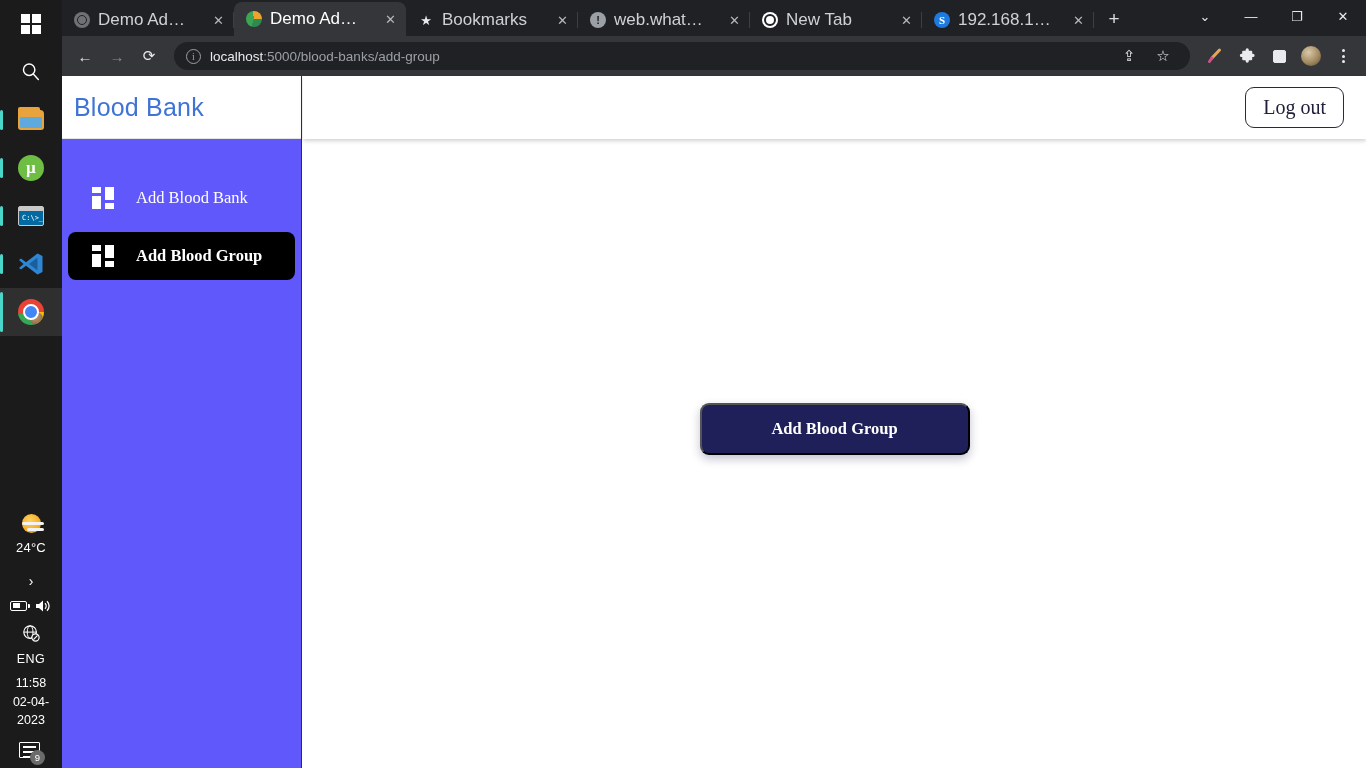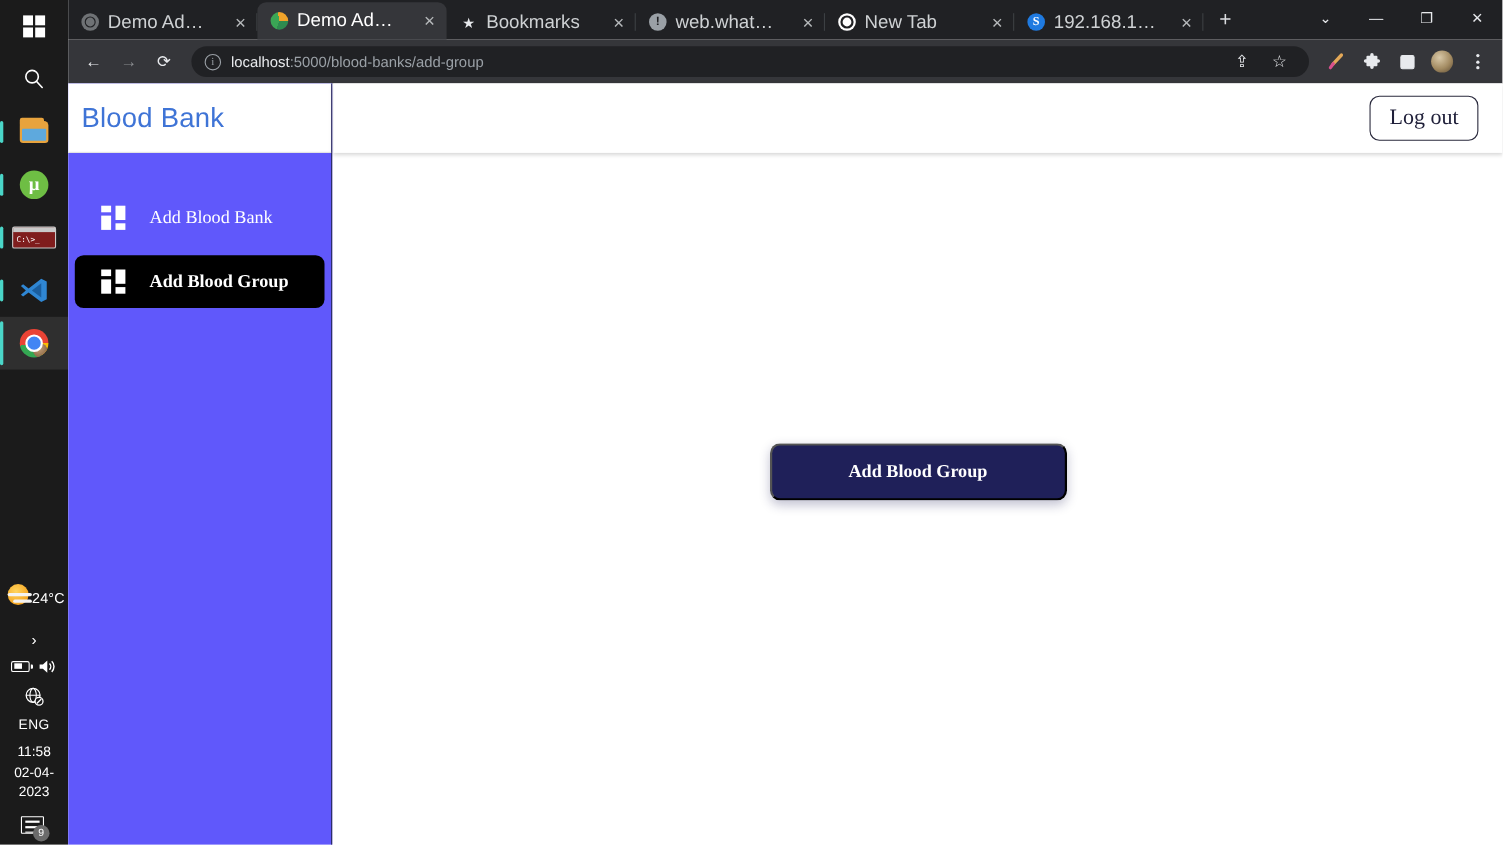--- a/index.html
+++ b/index.html
@@ -38,7 +38,7 @@
   .folder .tab { position:absolute; left:0; top:-3px; width:11px; height:5px; background:#e8a33d; border-radius:2px 2px 0 0; }
   .folder .front { position:absolute; left:2px; top:7px; width:22px; height:11px; background:#5ea9dd; border-radius:1px; }
   .utorrent { width:26px; height:26px; border-radius:50%; background:#6ebe44; display:flex; align-items:center; justify-content:center; color:#fff; font-size:17px; font-weight:bold; font-family:"Liberation Serif", serif; }
-  .term { width:40px; height:20px; background:#7f1d1d; border:1.5px solid #c9c9c9; border-radius:2px; position:relative; }
+  .term { width:26px; height:20px; background:#0369a1; border:1.5px solid #c9c9c9; border-radius:2px; position:relative; }
   .term::before{ content:""; position:absolute; left:0; right:0; top:0; height:4px; background:#c9c9c9;}
   .term .pr { position:absolute; left:3px; top:7px; font-size:7px; color:#fff; font-family:"DejaVu Sans Mono", monospace; }
   .vscode { width:26px; height:24px; }

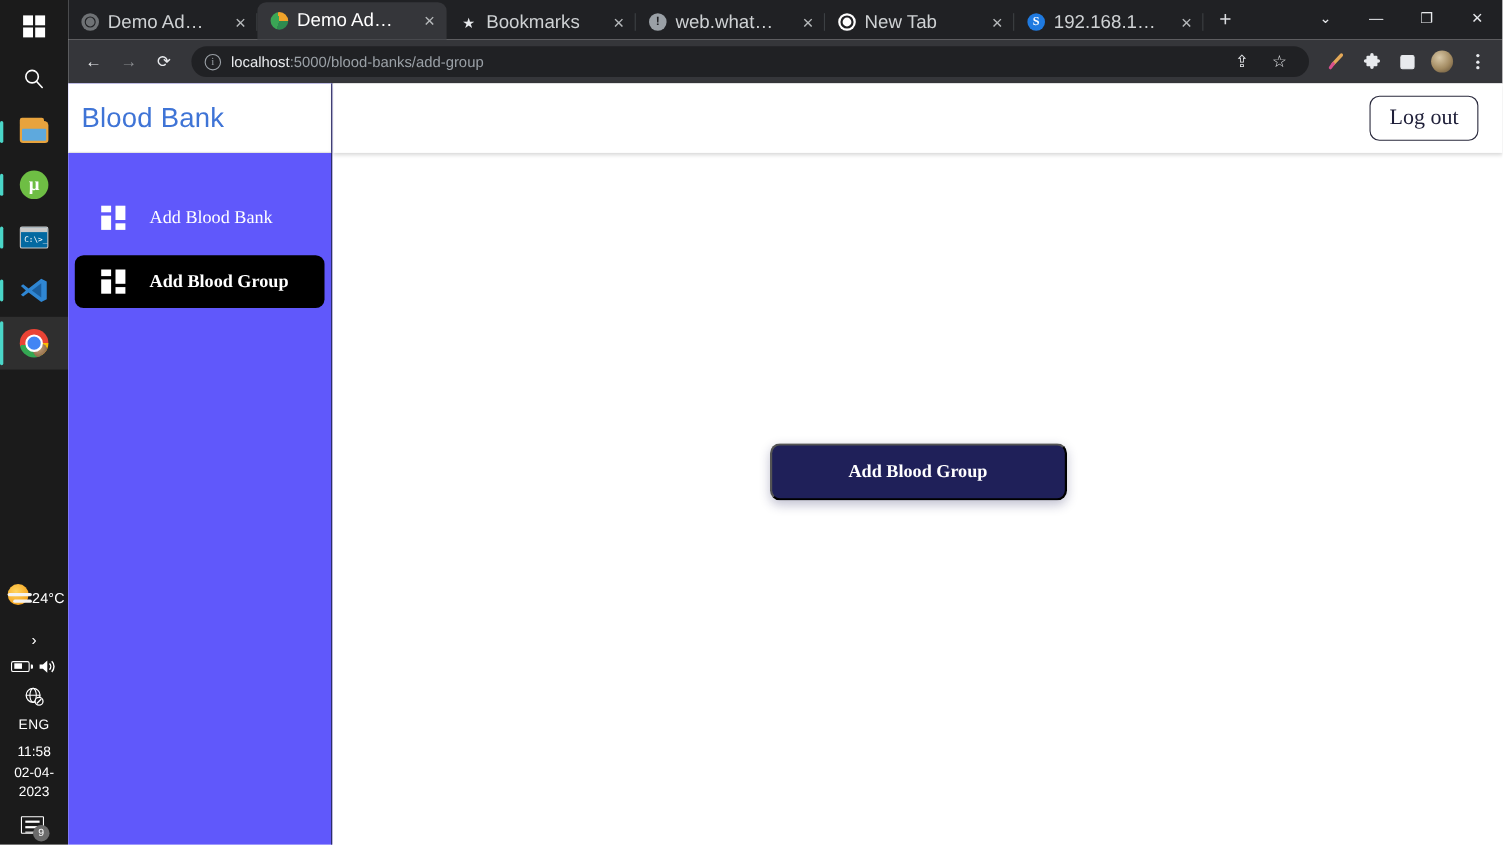--- a/index.html
+++ b/index.html
@@ -50,7 +50,7 @@
   .search-ico { width:22px; height:22px; }
 
   .tray { margin-top:auto; width:62px; display:flex; flex-direction:column; align-items:center; padding-bottom:6px; color:#ffffff; }
-  .tray-weather { display:flex; align-items:center; margin-bottom:14px; }
+  .tray-weather { display:flex; flex-direction:column; align-items:center; margin-bottom:14px; }
   .sun { width:26px; height:24px; position:relative; }
   .sun .ball { position:absolute; left:4px; top:0px; width:19px; height:19px; border-radius:50%;
                background:radial-gradient(circle at 40% 35%, #ffd45e 0%, #f5a623 70%, #e8921a 100%); }

